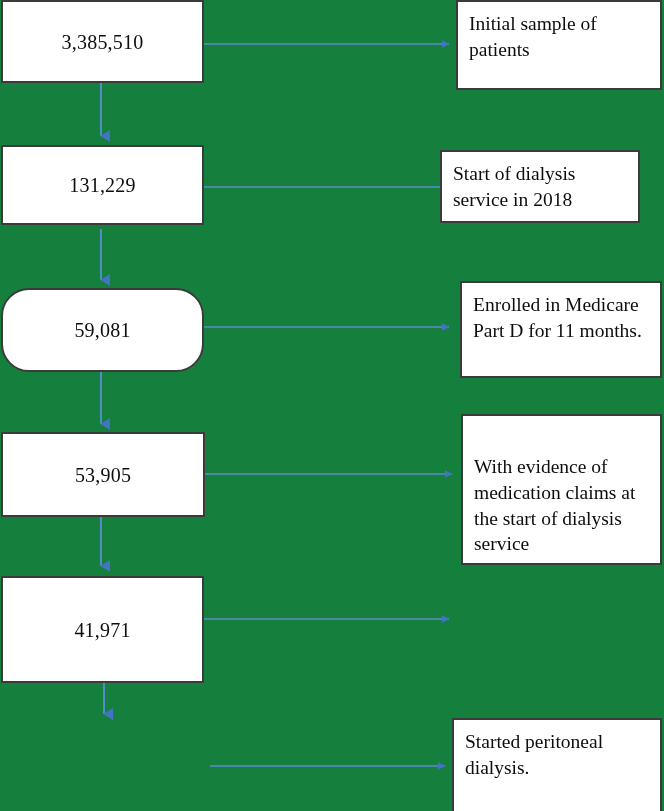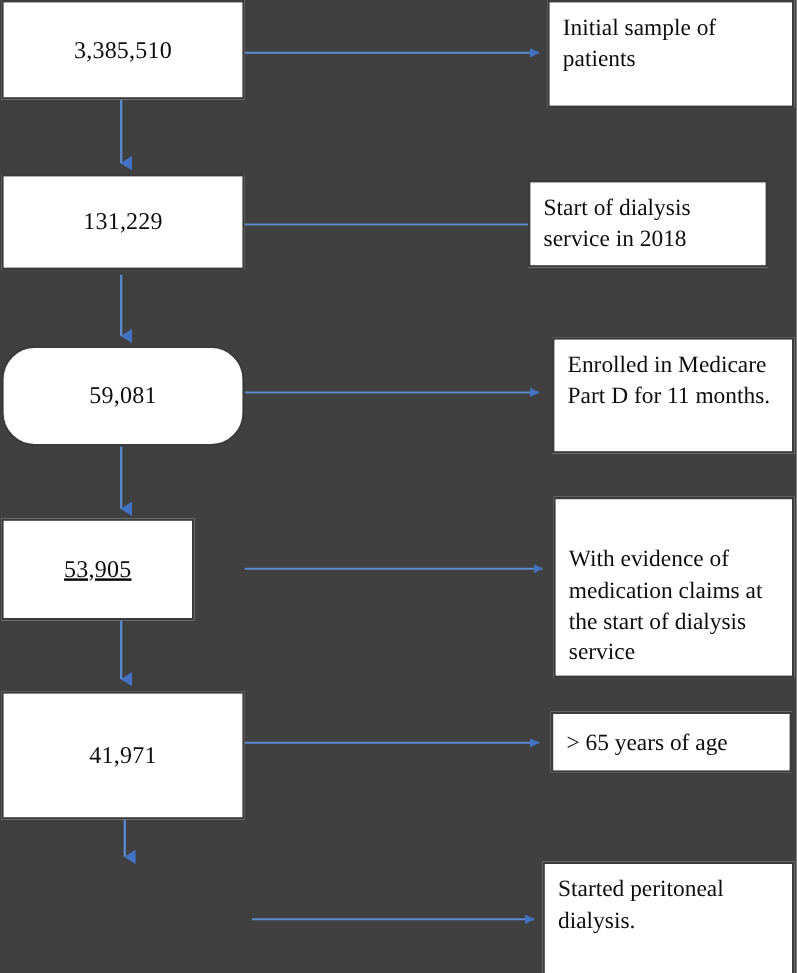--- a/index.html
+++ b/index.html
@@ -16,7 +16,7 @@
     width: 664px;
     height: 811px;
     overflow: hidden;
-    background: #404040;
+    background: #15803d;
   }
   .count-box {
     position: absolute;

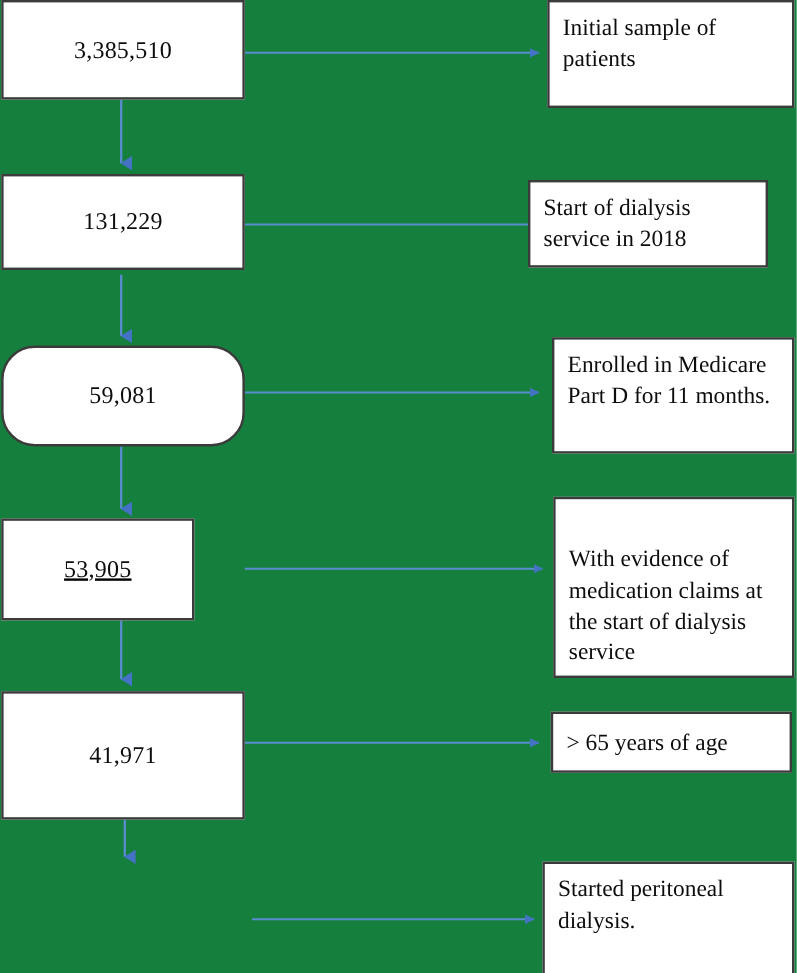--- a/index.html
+++ b/index.html
@@ -114,7 +114,7 @@
     <span class="desc-label">Enrolled in Medicare Part D for 11 months.</span>
   </div>
 
-  <div class="count-box" style="left:1px; top:432px; width:161px; height:85px;text-decoration:underline;">
+  <div class="count-box" style="left:1px; top:432px; width:204px; height:85px;">
     <span class="count-label">53,905</span>
   </div>
   <div class="desc-box" style="left:461px; top:414px; width:201px; height:151px;align-items:flex-end;">

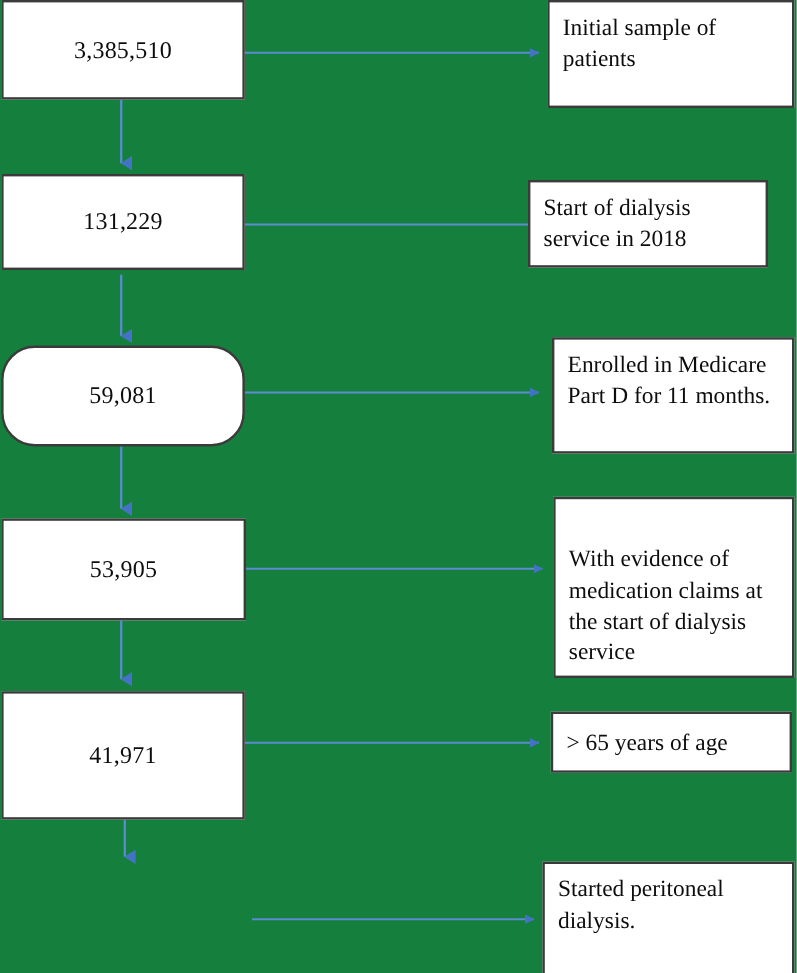--- a/index.html
+++ b/index.html
@@ -124,9 +124,6 @@
   <div class="count-box" style="left:1px; top:576px; width:203px; height:107px;">
     <span class="count-label">41,971</span>
   </div>
-  <div class="desc-box" style="left:459px; top:593px; width:201px; height:51px; align-items:center;">
-    <span class="desc-label">&gt; 65 years of age</span>
-  </div>
 
   <div class="desc-box" style="left:452px; top:718px; width:210px; height:95px;">
     <span class="desc-label">Started peritoneal dialysis.</span>

